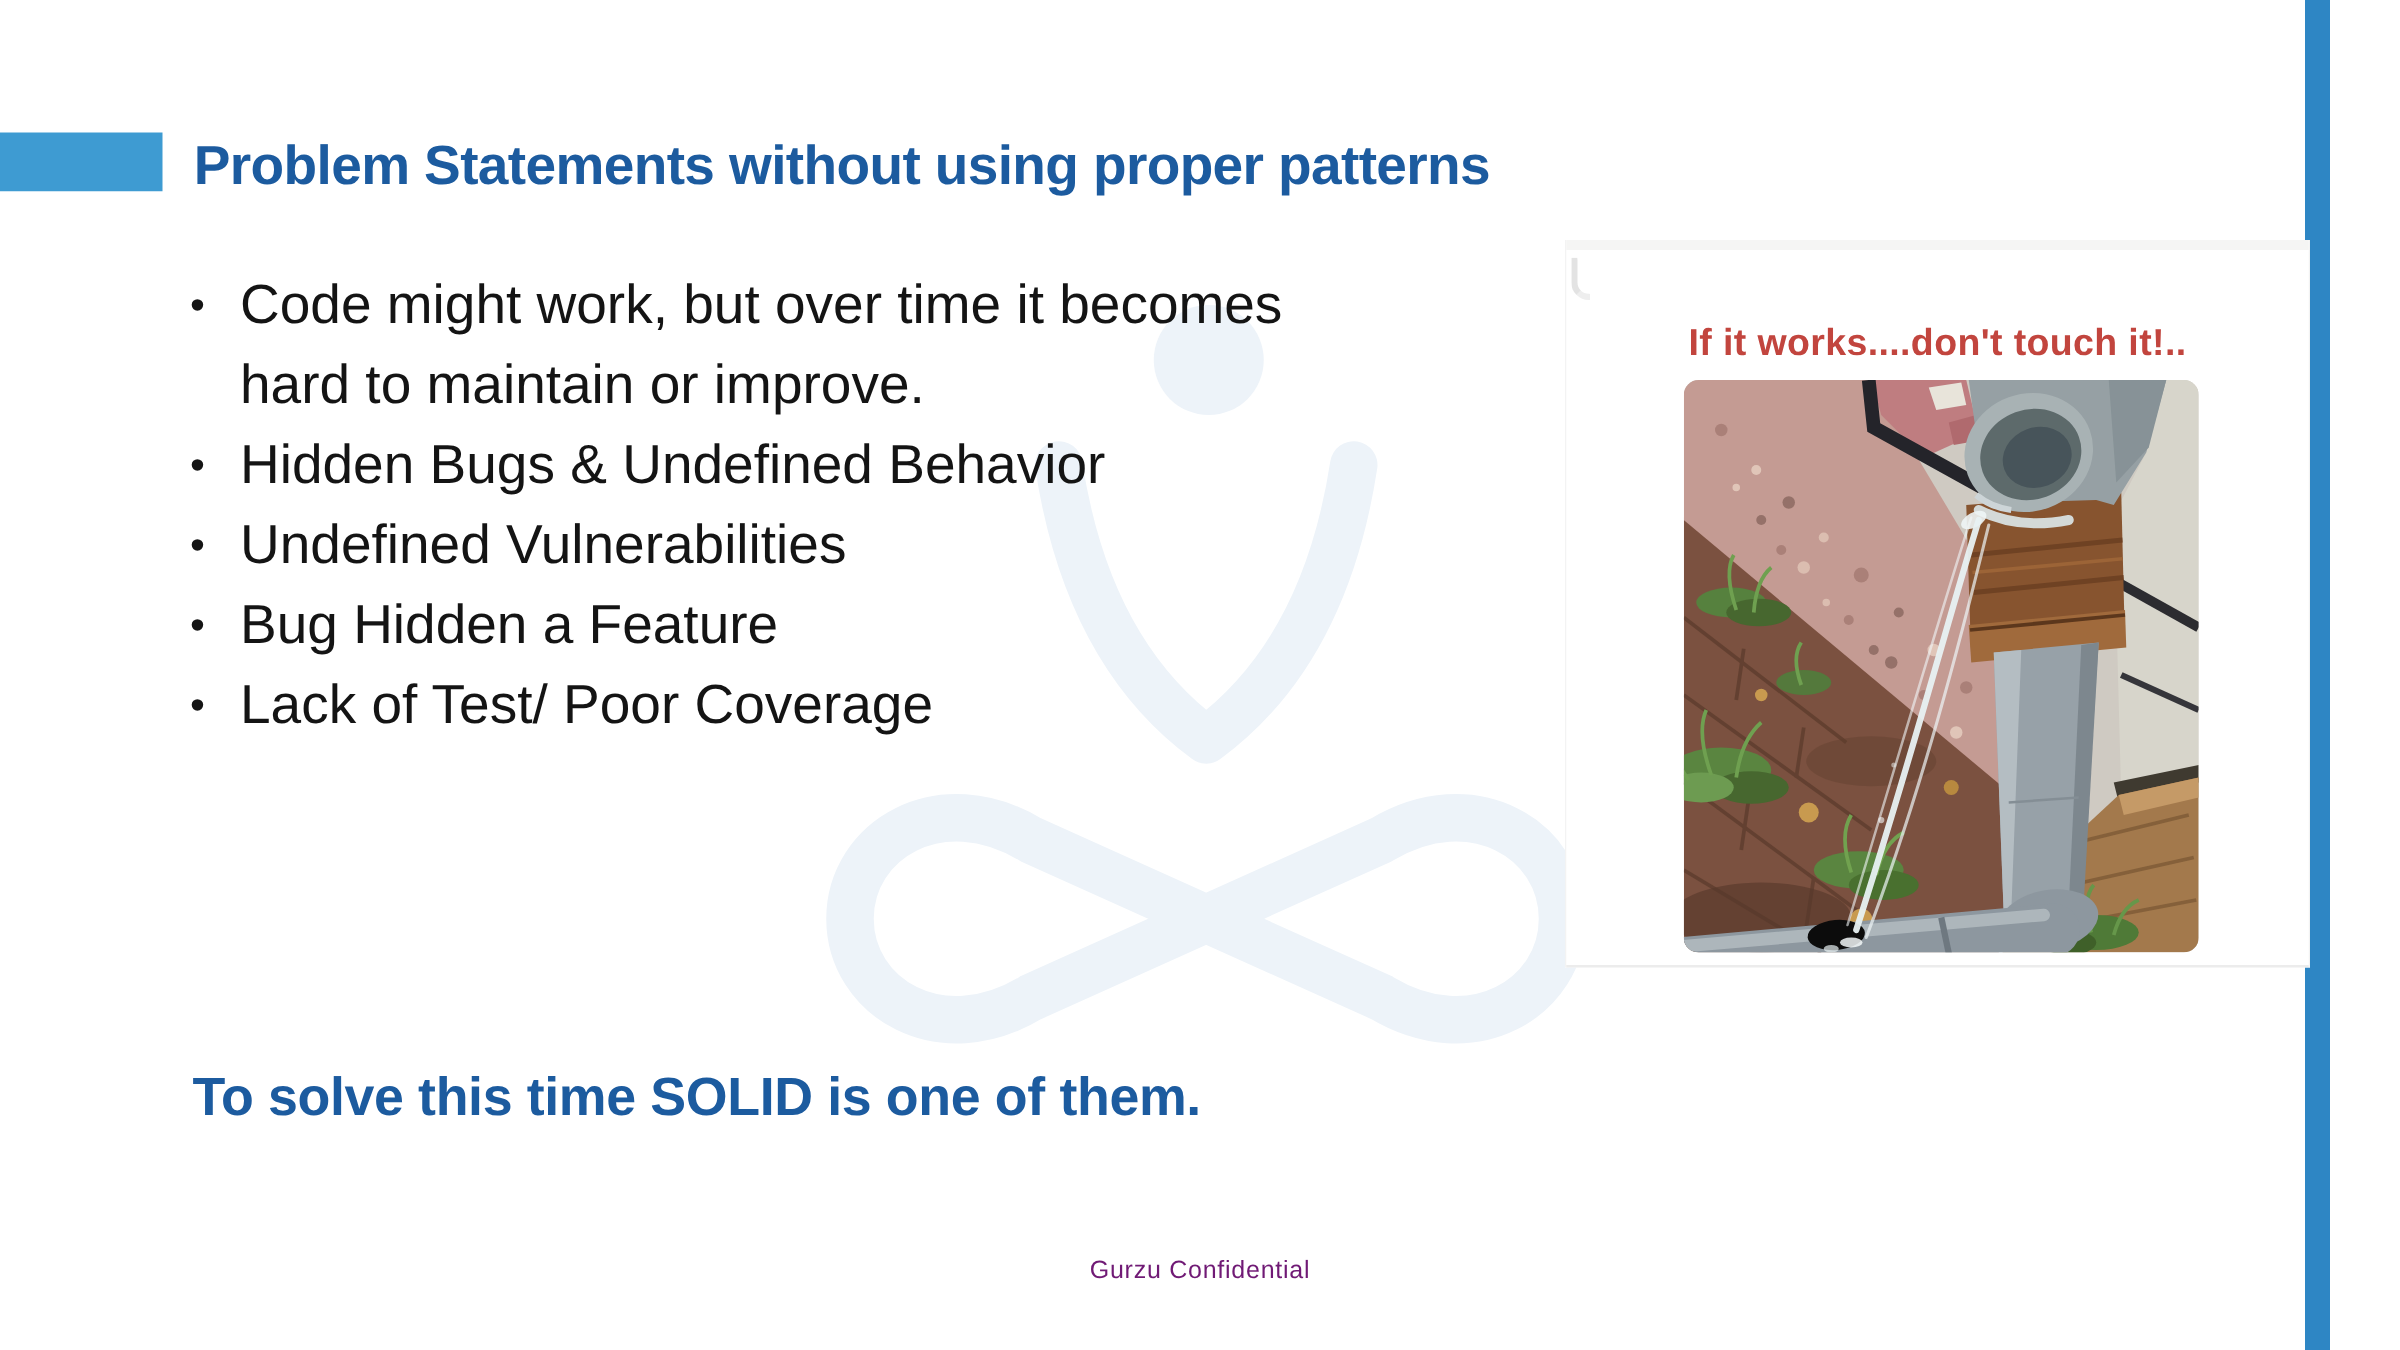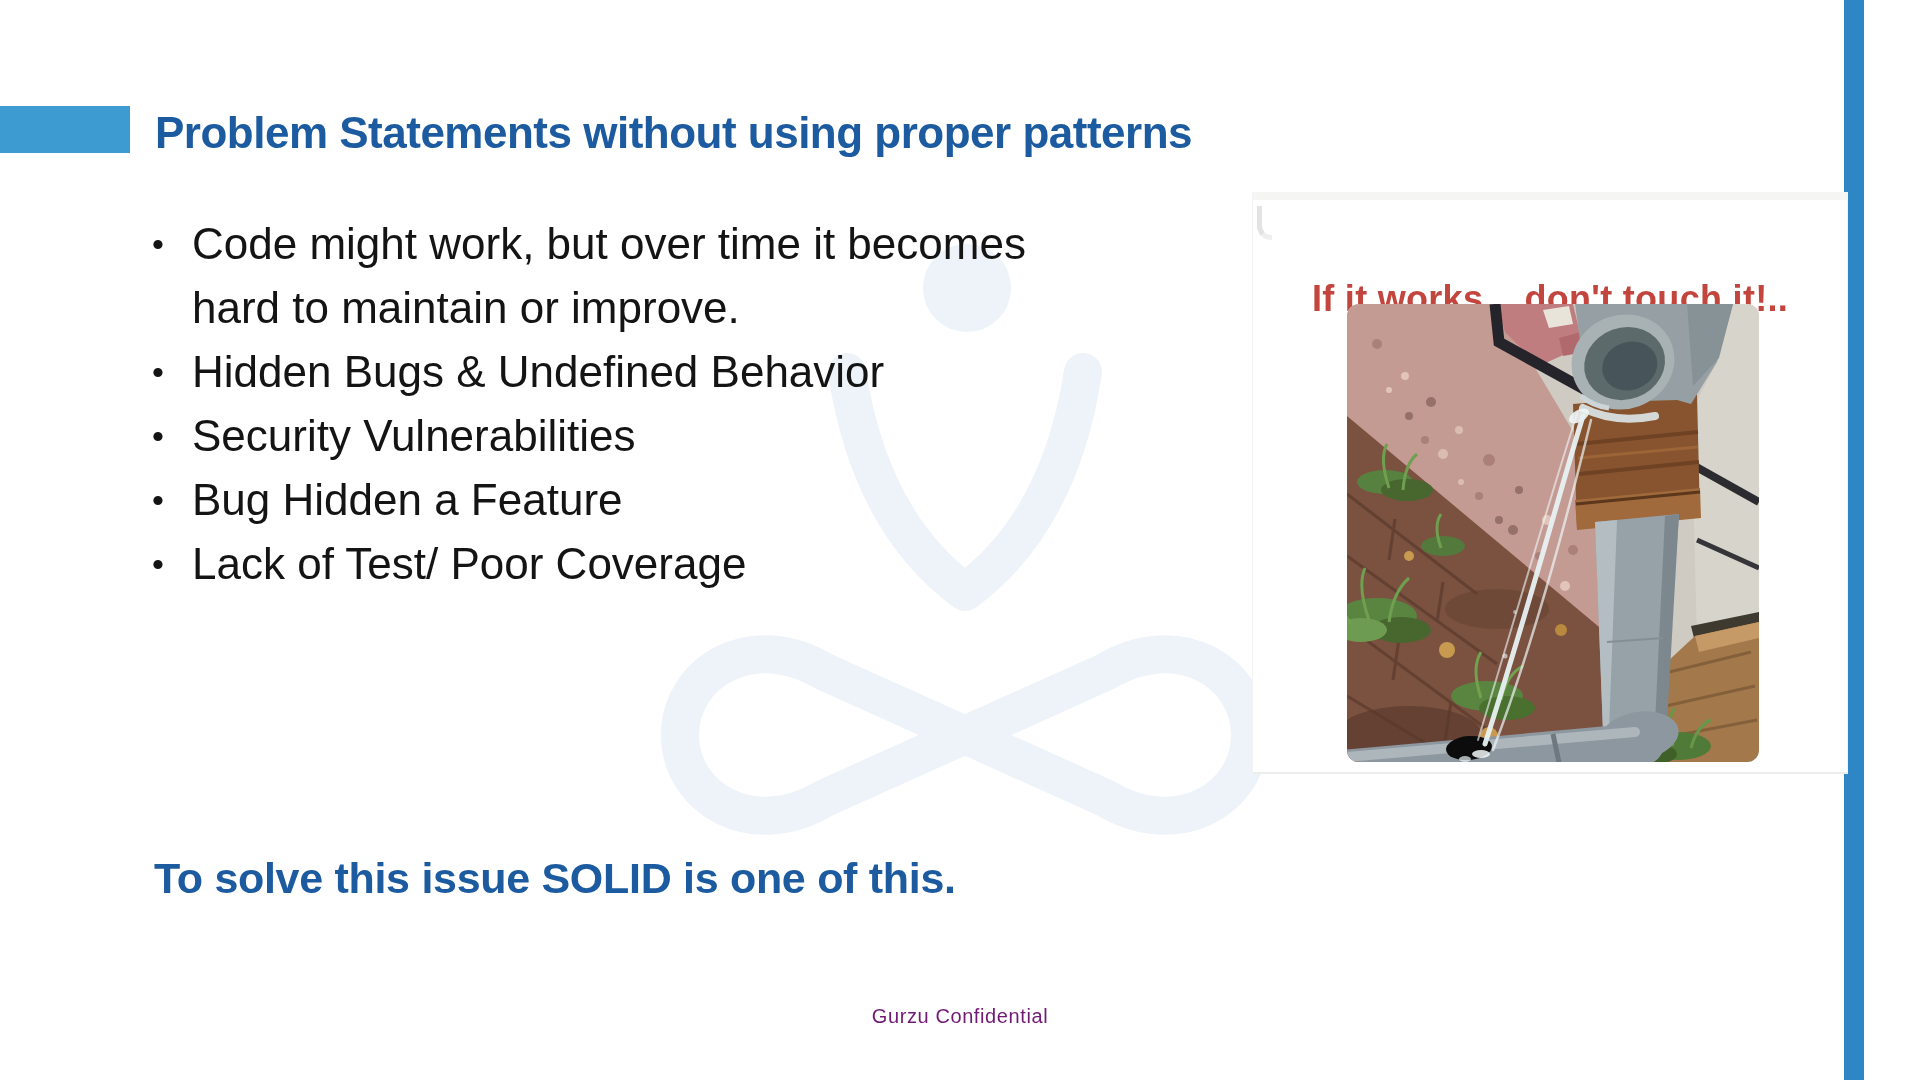--- a/index.html
+++ b/index.html
@@ -42,7 +42,7 @@
   .meme-headline { position:absolute; left:0; top:12px; width:100%; text-align:center;
                    font-size:42px; font-weight:bold; color:#131313; letter-spacing:-0.5px; }
   .meme-subline { position:absolute; left:0; top:66px; width:100%; text-align:center;
-                  font-size:36px; font-weight:bold; color:#c2453e; letter-spacing:0.3px;margin-top:20px; }
+                  font-size:30px; font-weight:bold; color:#c2453e; letter-spacing:0.3px; }
   .meme-photo-wrap { position:absolute; left:94px; top:112px; width:412px; height:458px;
                      border-radius:12px; overflow:hidden; }
   .meme-photo-wrap svg { display:block; width:100%; height:100%; }

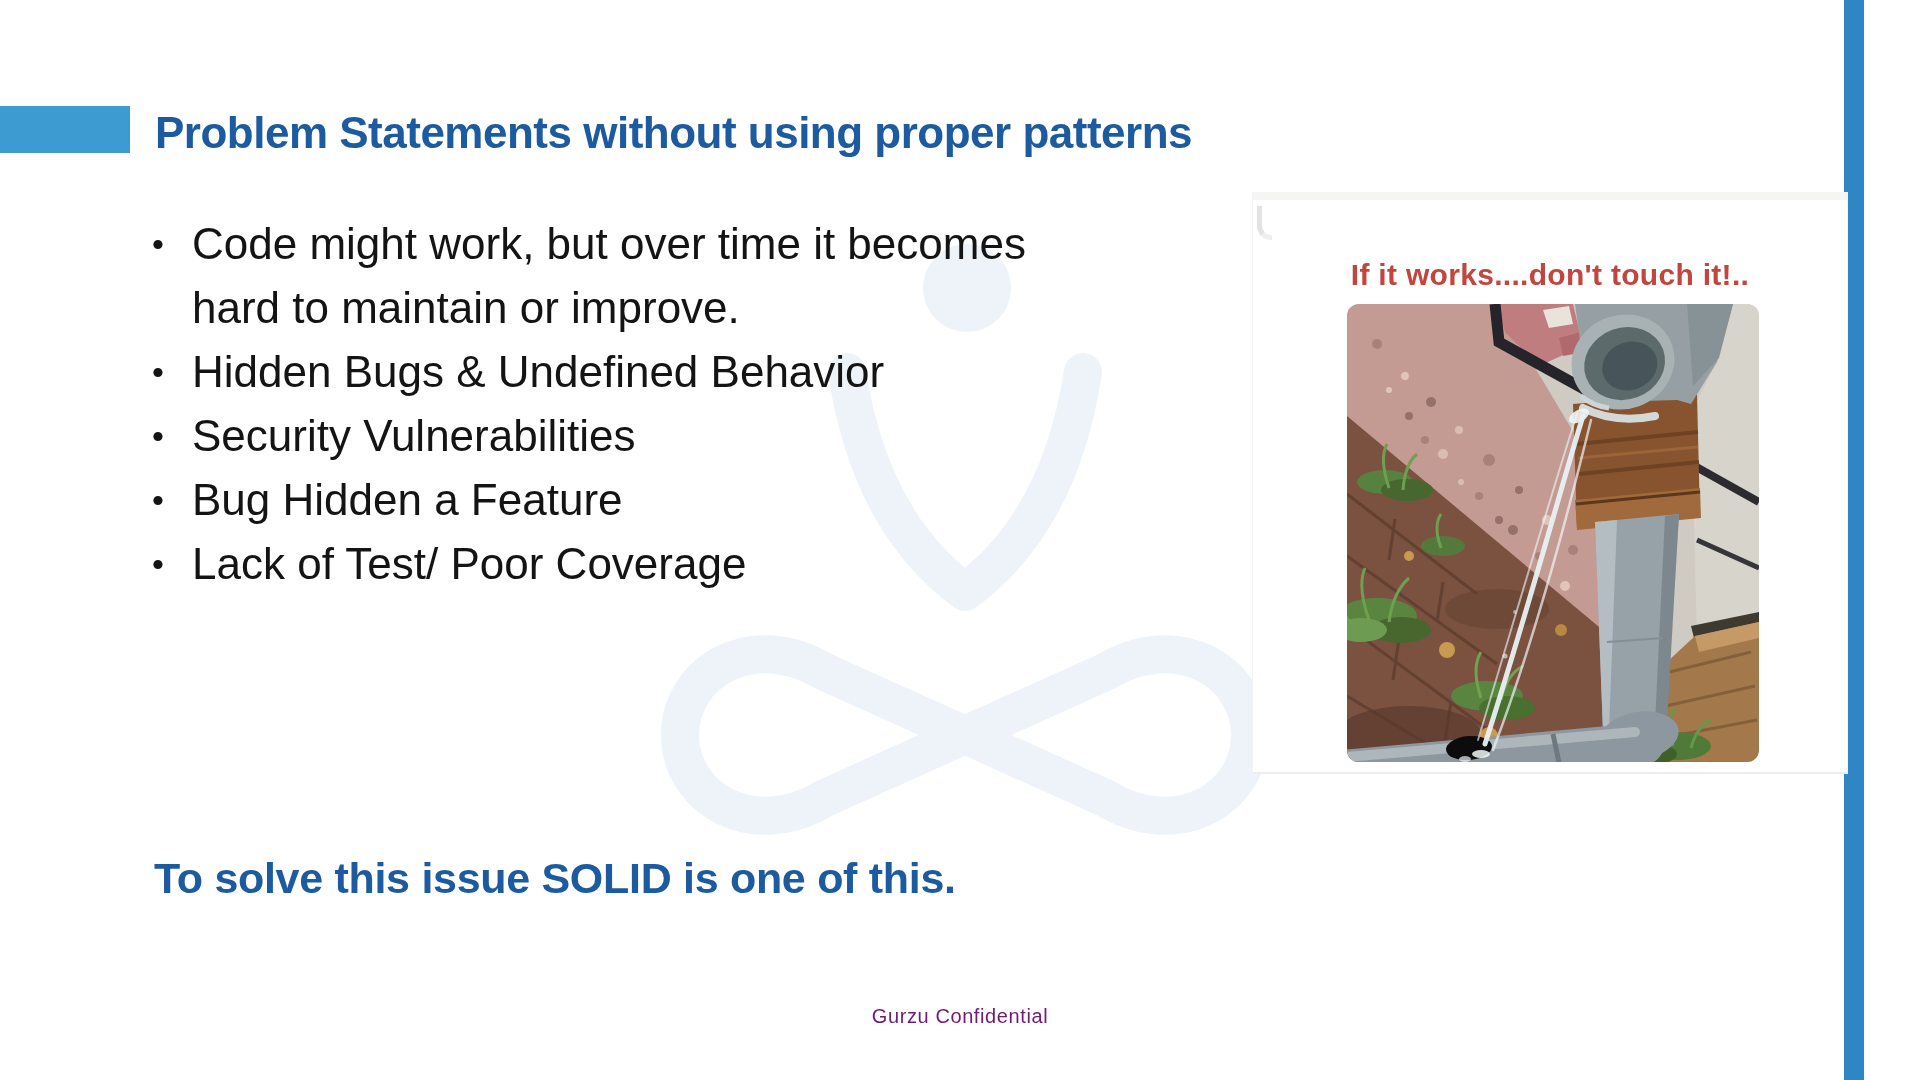--- a/index.html
+++ b/index.html
@@ -78,7 +78,7 @@
     </div>
     <div class="bullet-item">
       <span class="bullet-dot">•</span>
-      <span class="bullet-text">Security Vulnerabilities</span>
+      <span class="bullet-text">Undefined Vulnerabilities</span>
     </div>
     <div class="bullet-item">
       <span class="bullet-dot">•</span>

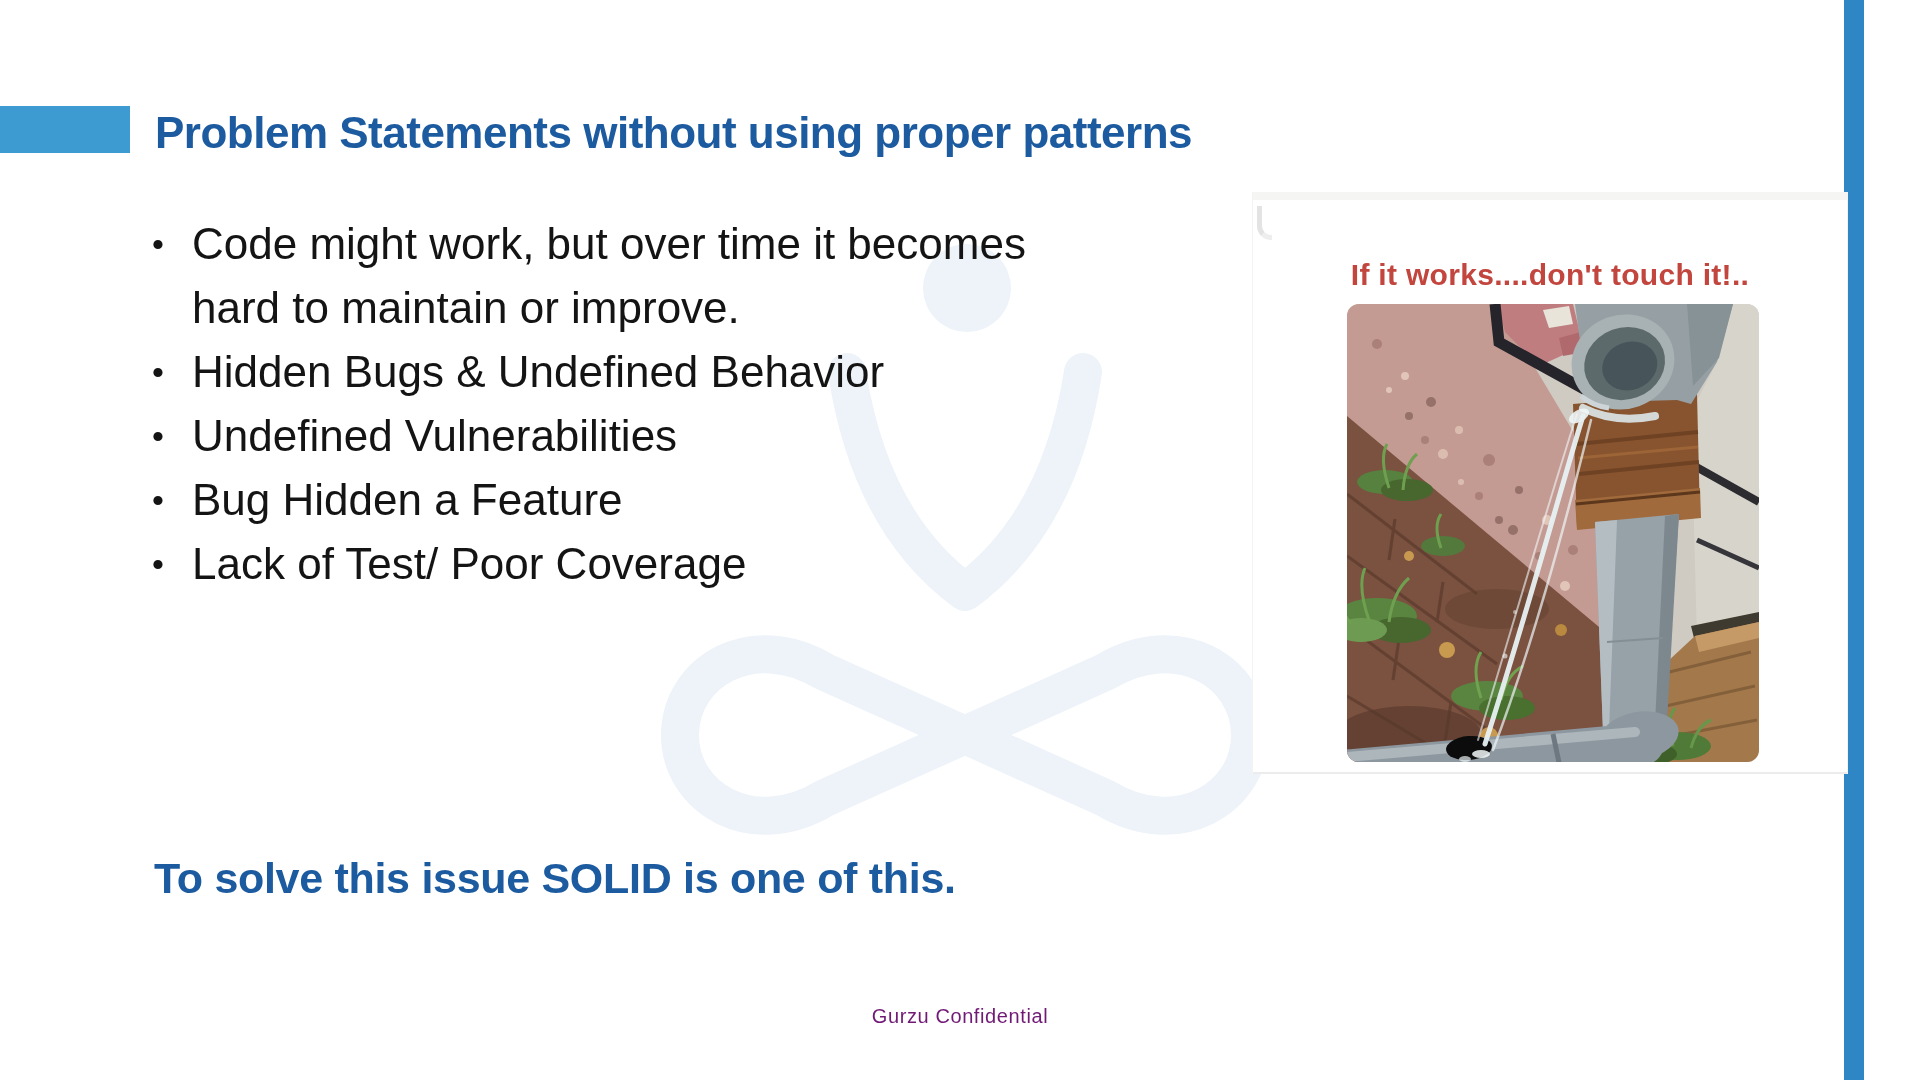--- a/index.html
+++ b/index.html
@@ -90,7 +90,7 @@
     </div>
   </div>
 
-  <div class="conclusion">To solve this issue SOLID is one of this.</div>
+  <div class="conclusion">To solve this time SOLID is one of them.</div>
 
   <div class="meme-card">
     <div class="meme-topstrip"></div>

